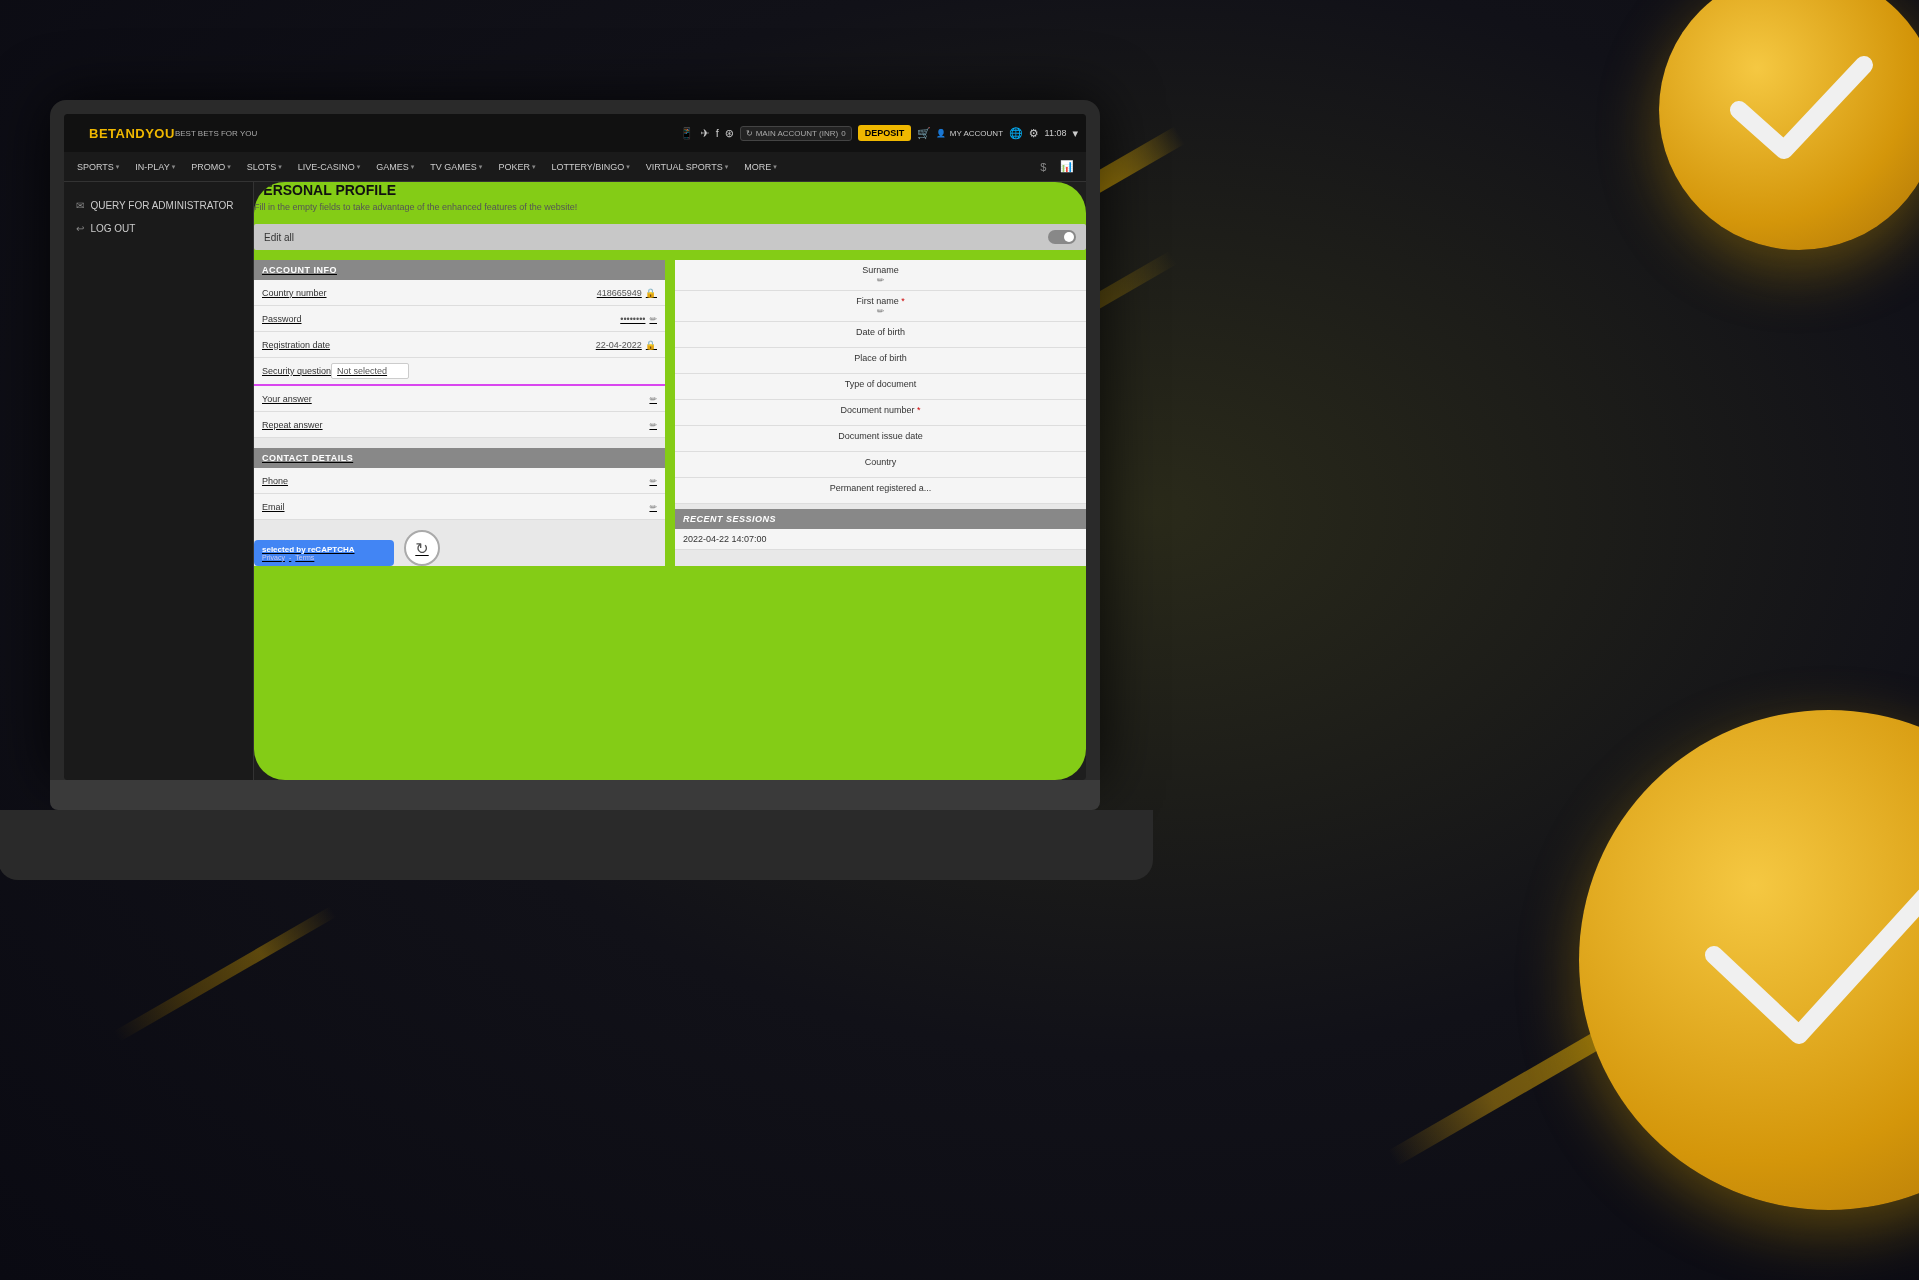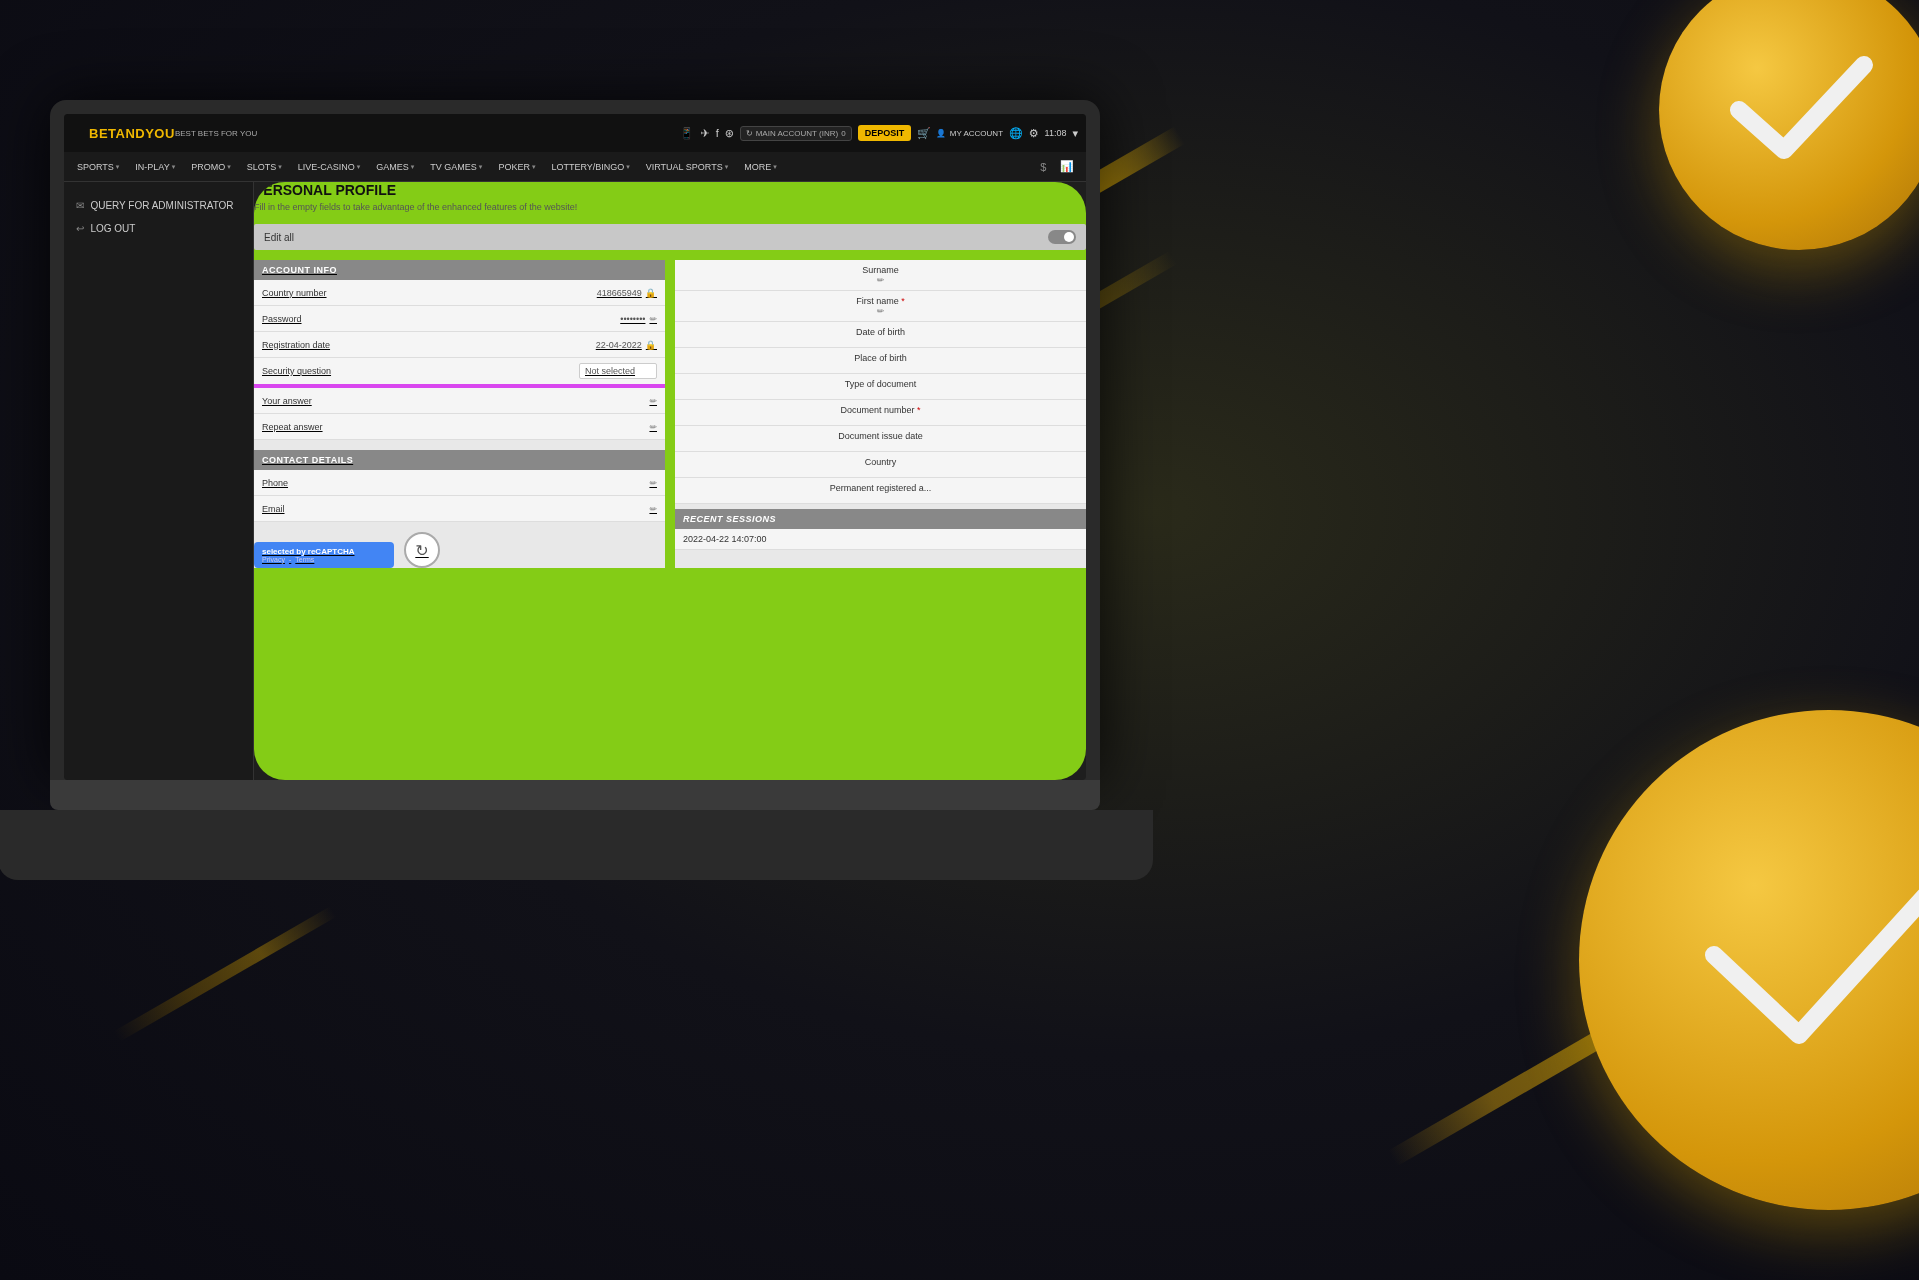--- a/index.html
+++ b/index.html
@@ -452,9 +452,8 @@
     .field-row-with-select {
       display: flex;
       align-items: center;
-      justify-content: space-between;
       padding: 5px 8px;
-      border-bottom: 4px solid #d946ef;
+      border-bottom: 2px solid #d946ef;
       background: #f5f5f5;
       min-height: 26px;
     }

